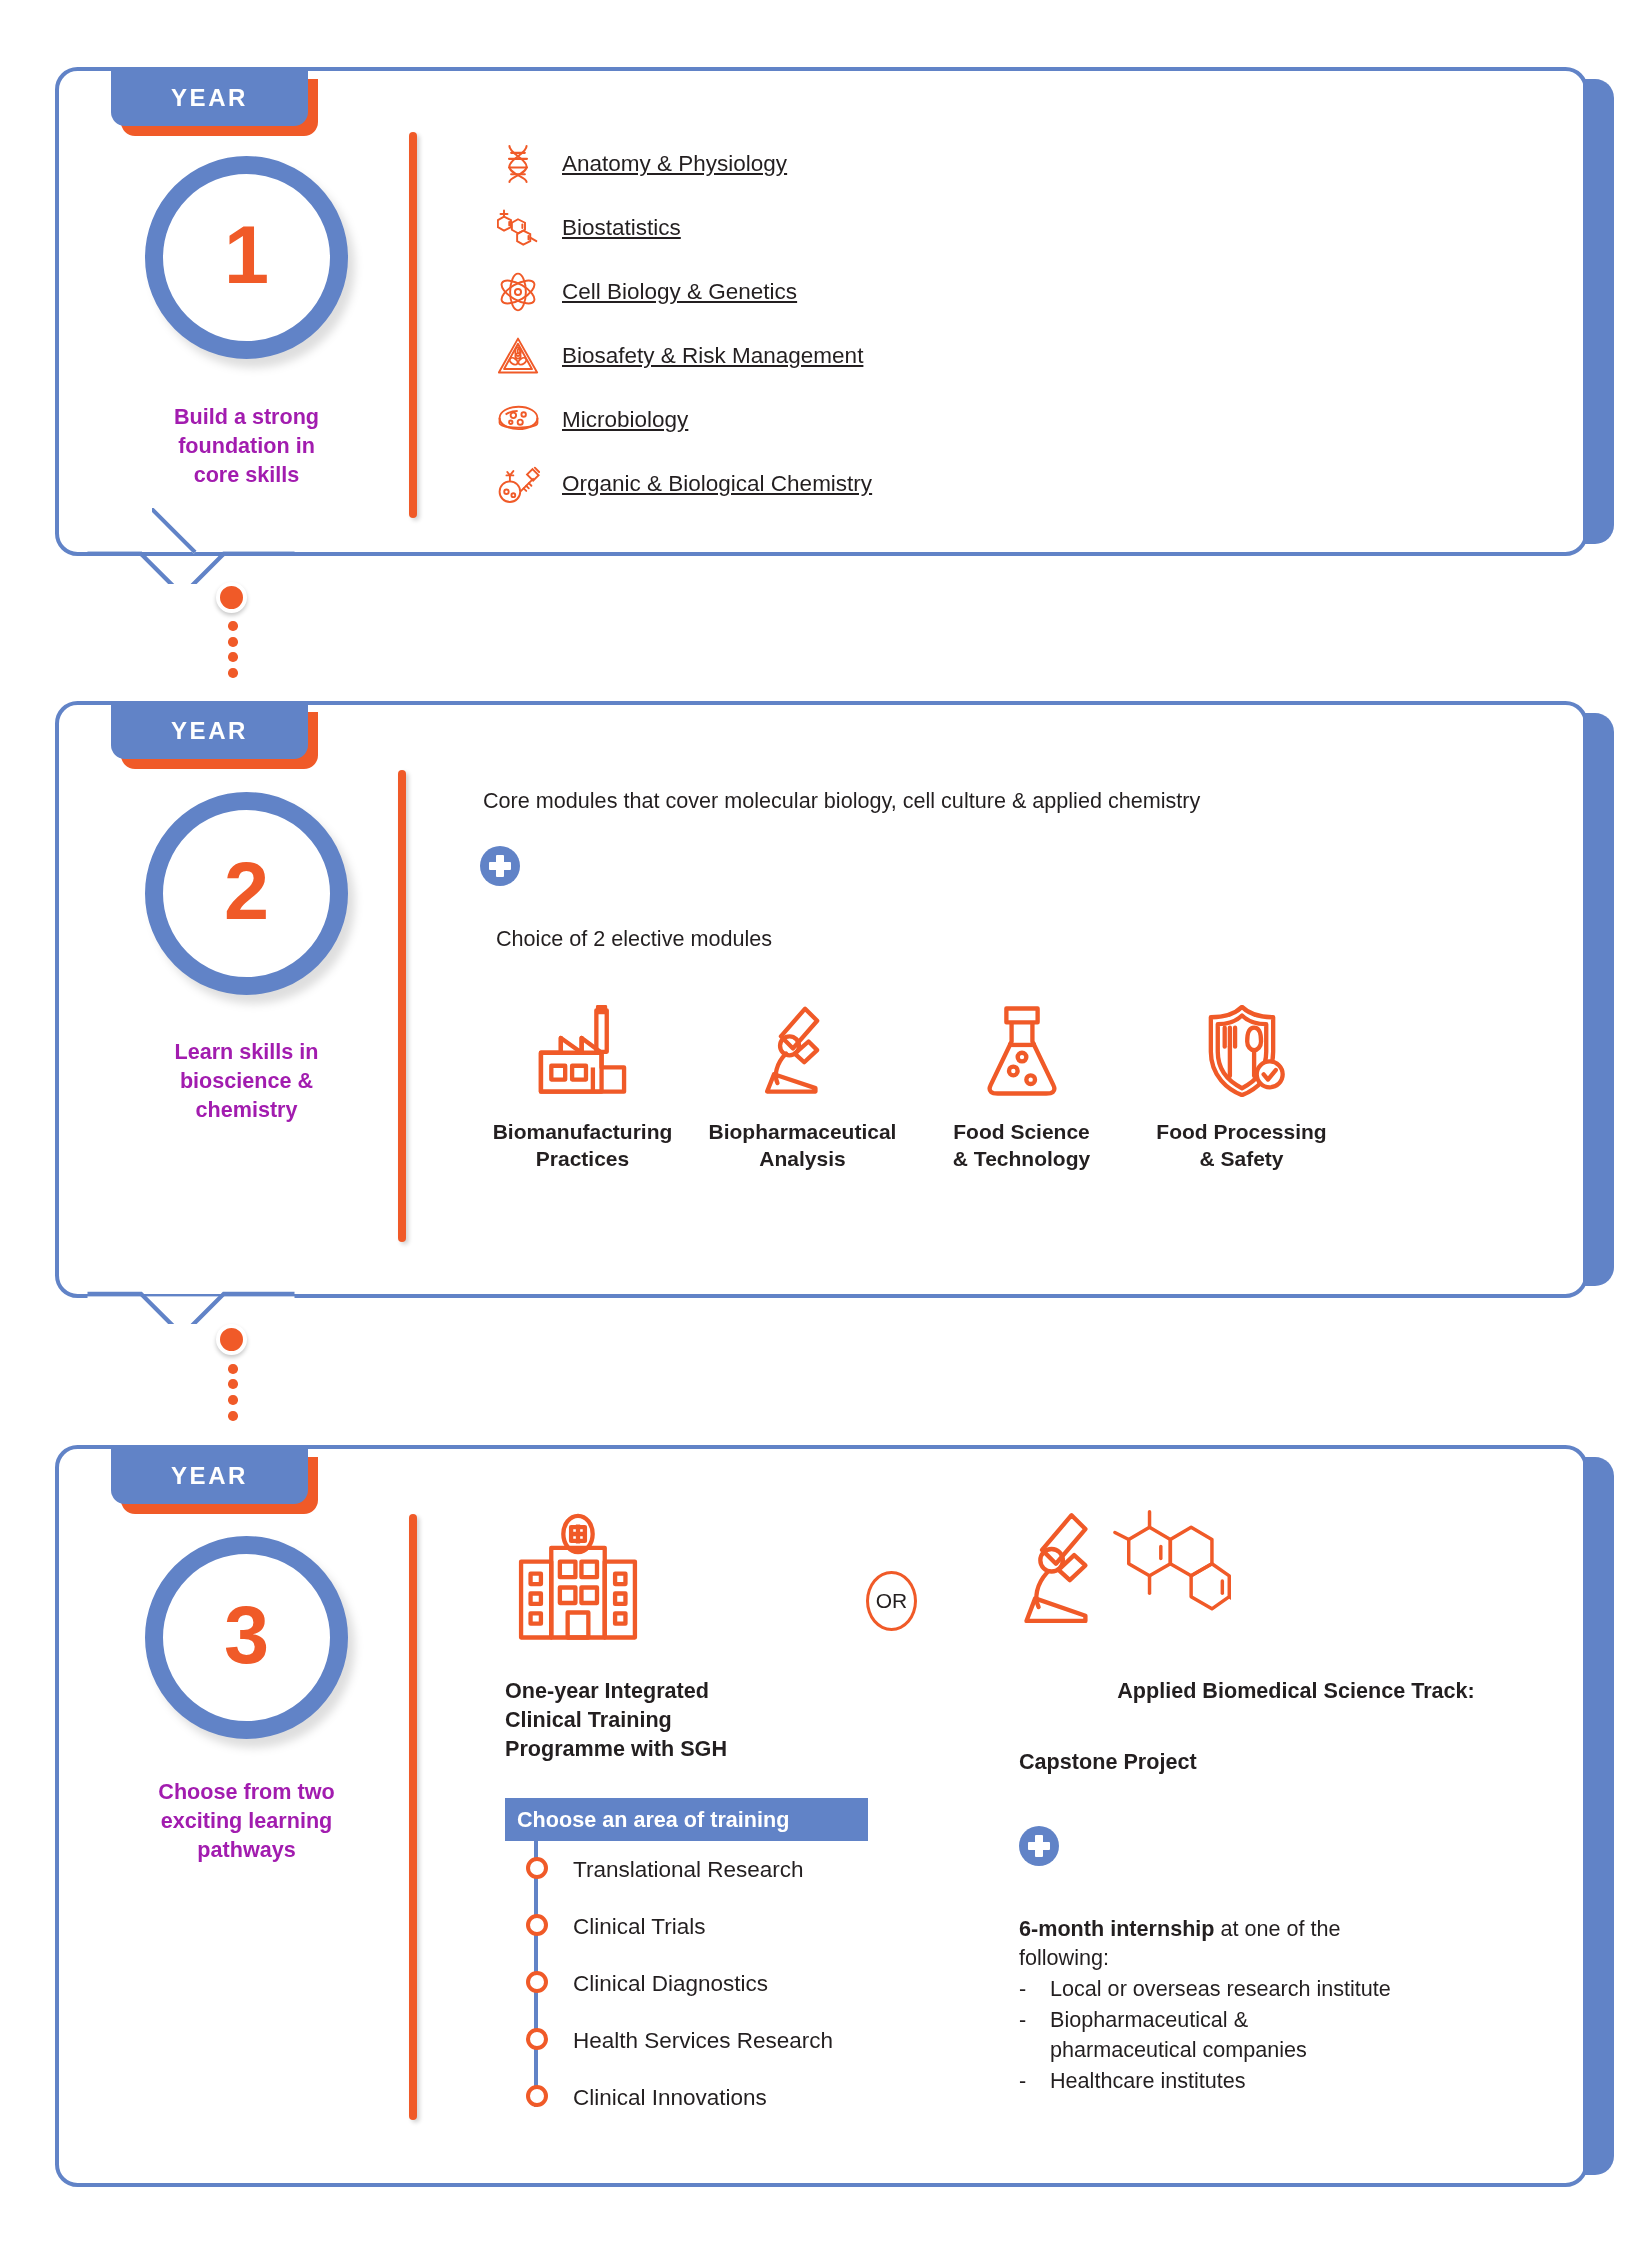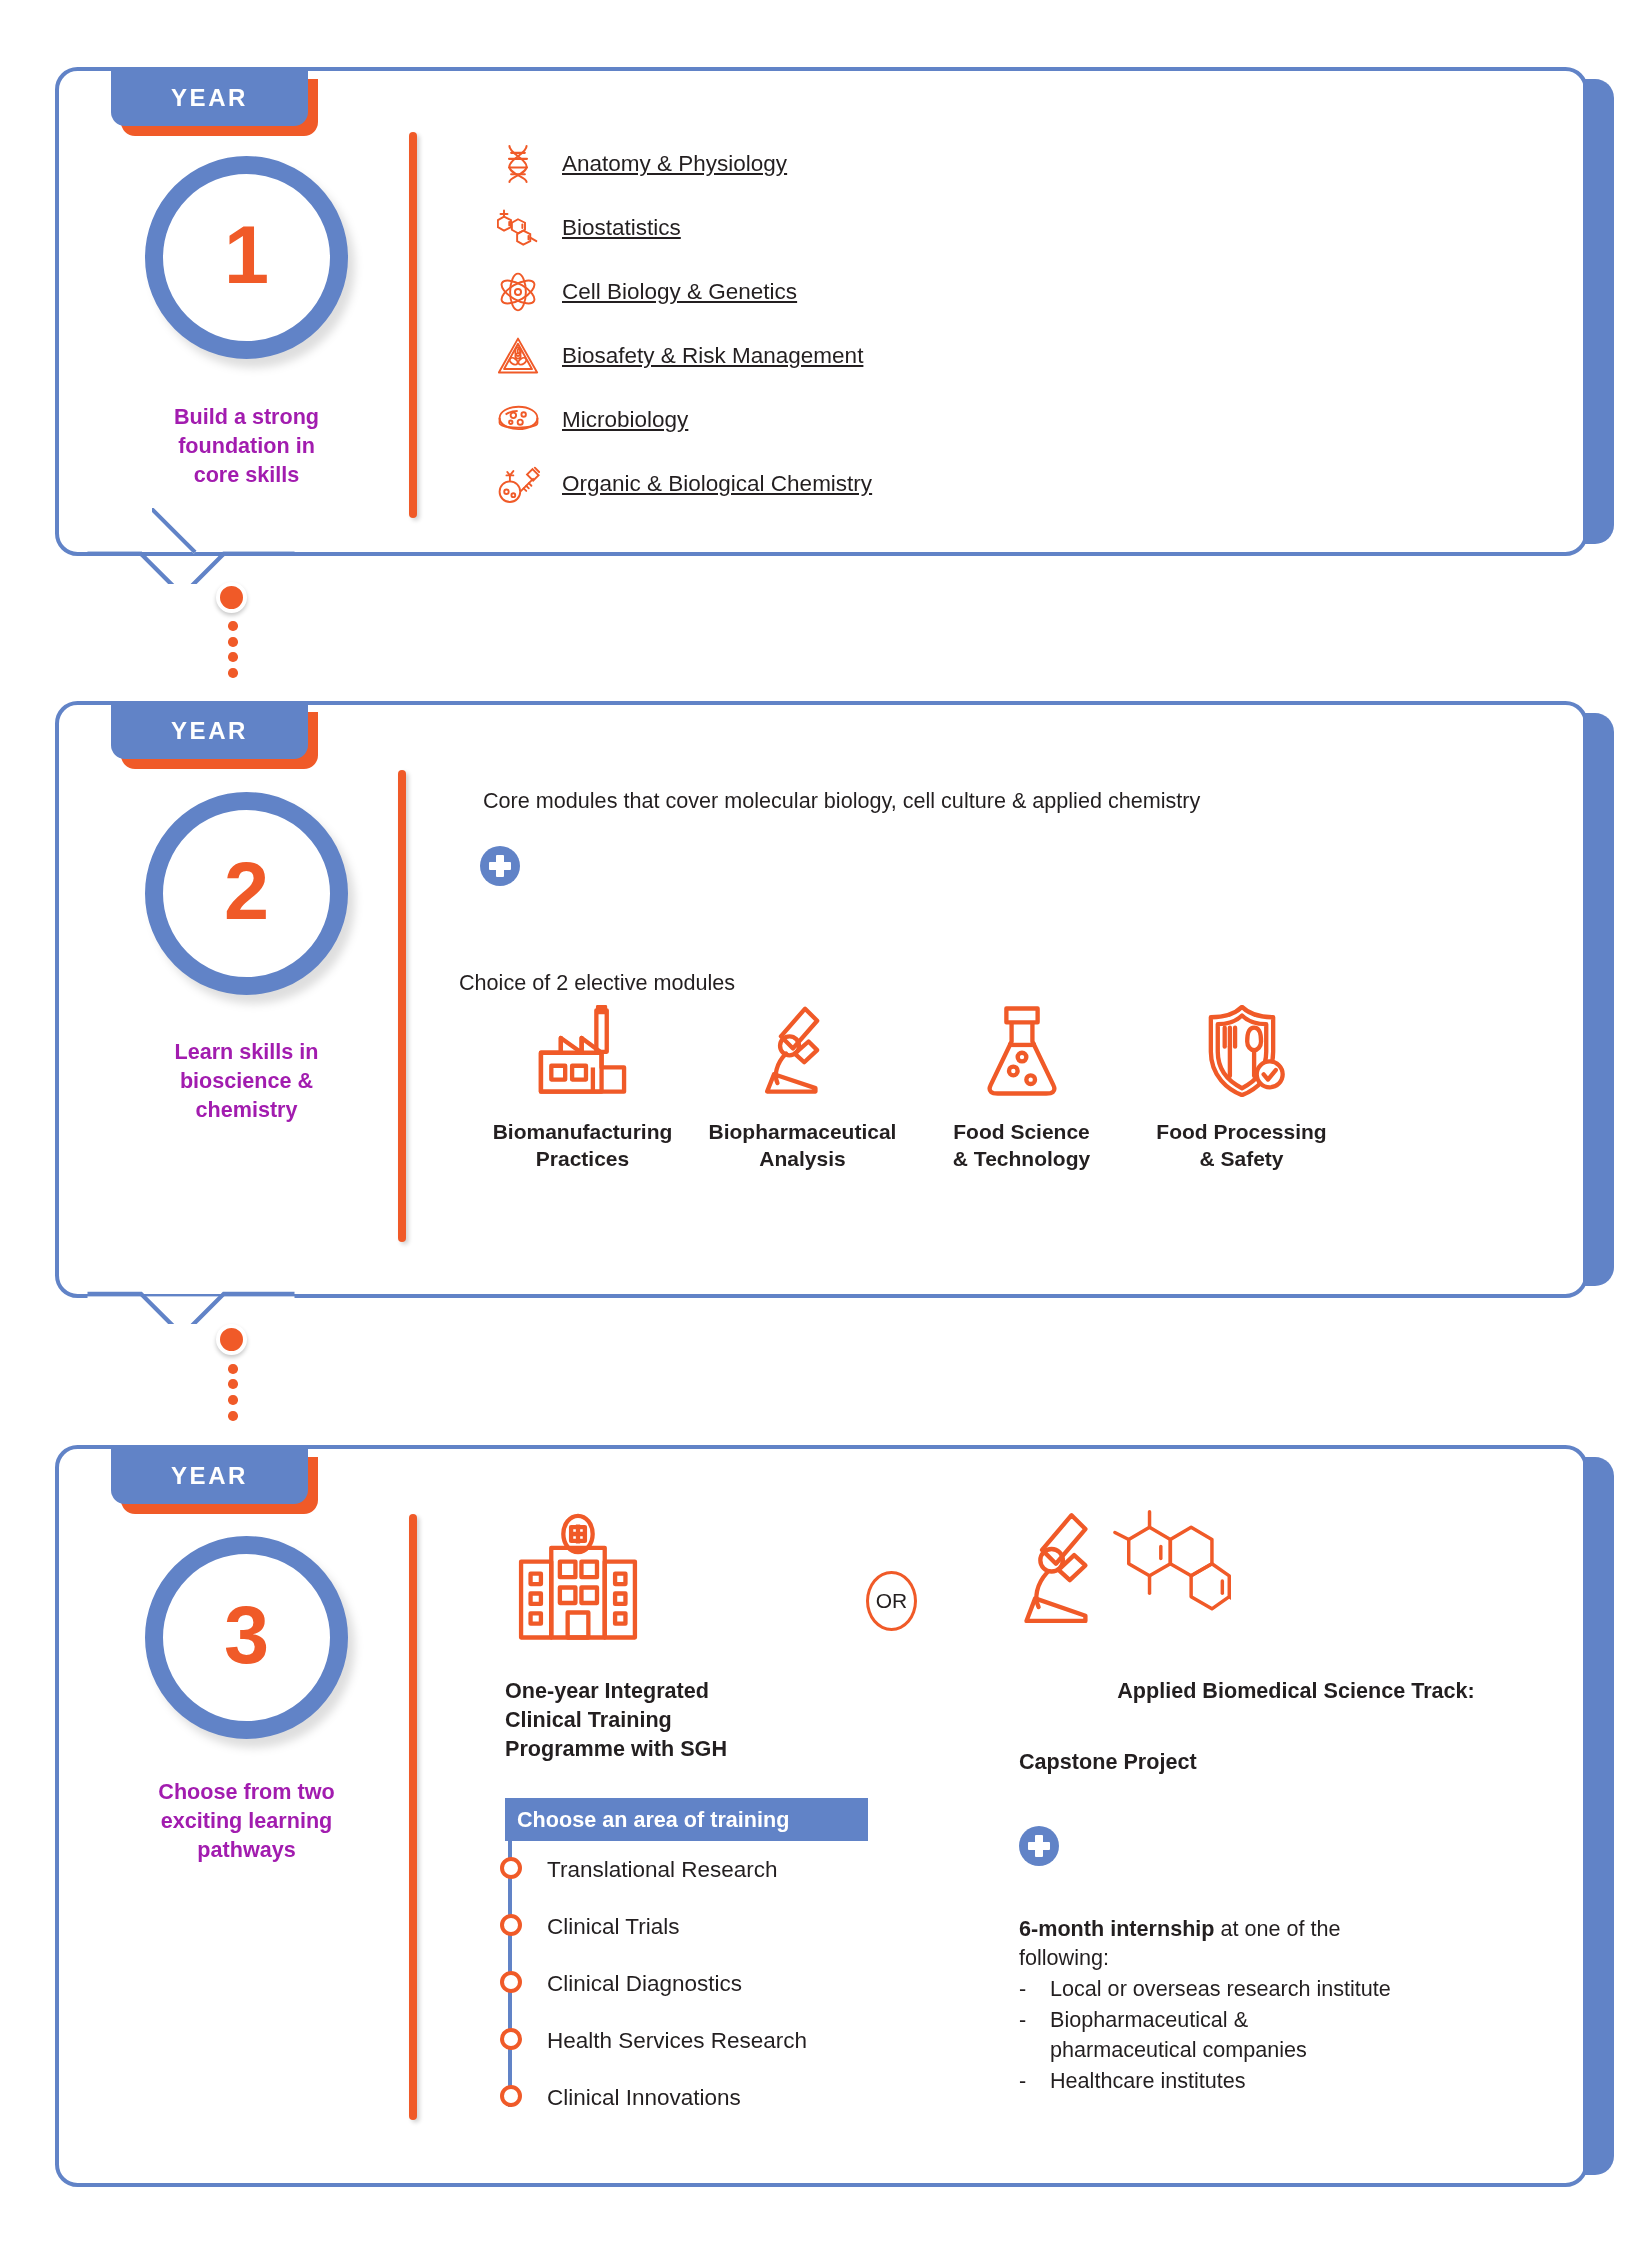--- a/index.html
+++ b/index.html
@@ -384,7 +384,7 @@
 
 <div class="plus-badge" style="left:480px;top:846px;"></div>
 
-<div class="body-text" style="left:459px;top:924px;width:692px;margin-top:44px;">Choice of 2 elective modules</div>
+<div class="body-text" style="left:496px;top:924px;width:692px;">Choice of 2 elective modules</div>
 
 <div class="elective" style="left:483px;top:1004px;">
   <div class="el-ico">

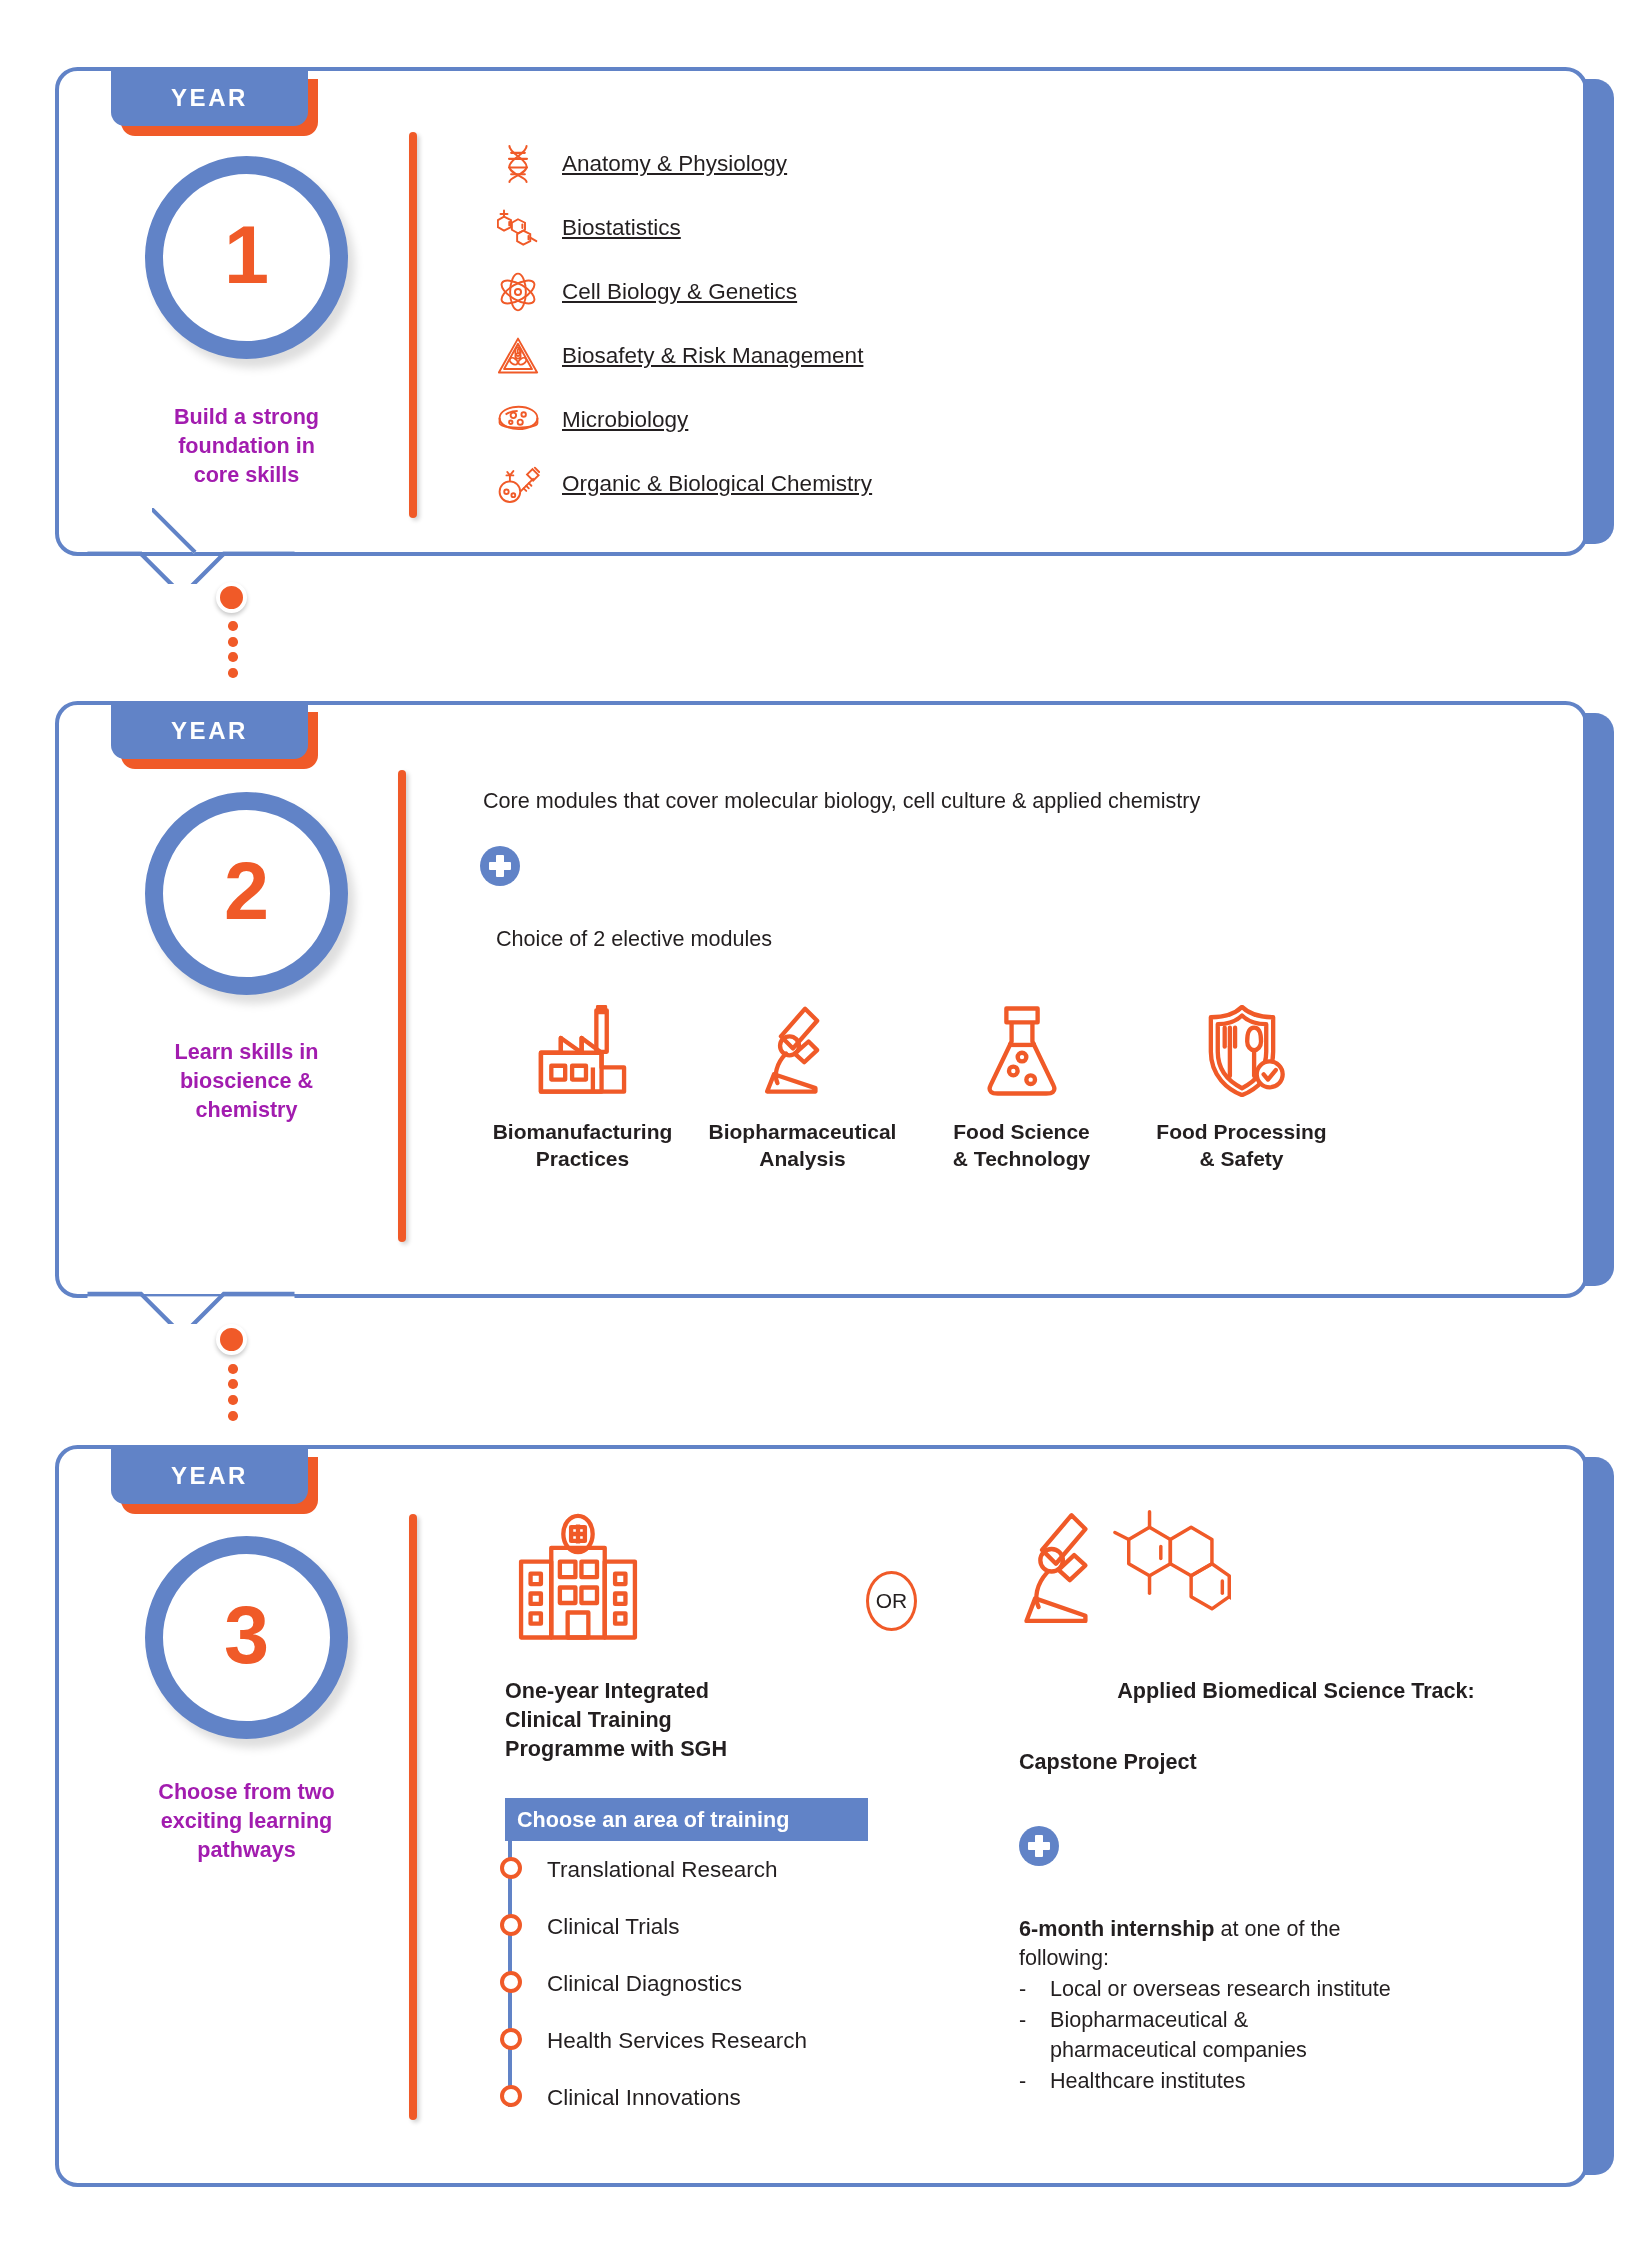--- a/index.html
+++ b/index.html
@@ -548,7 +548,7 @@
   <span>Choose an area of training</span>
 </div>
 
-<div class="train-list" style="left:495px;top:1841px;width:485px;">
+<div class="train-list" style="left:521px;top:1841px;width:485px;">
   <div class="spine"></div>
   <div class="train-row">
     <span class="ring" style="top:16.4px;"></span>

